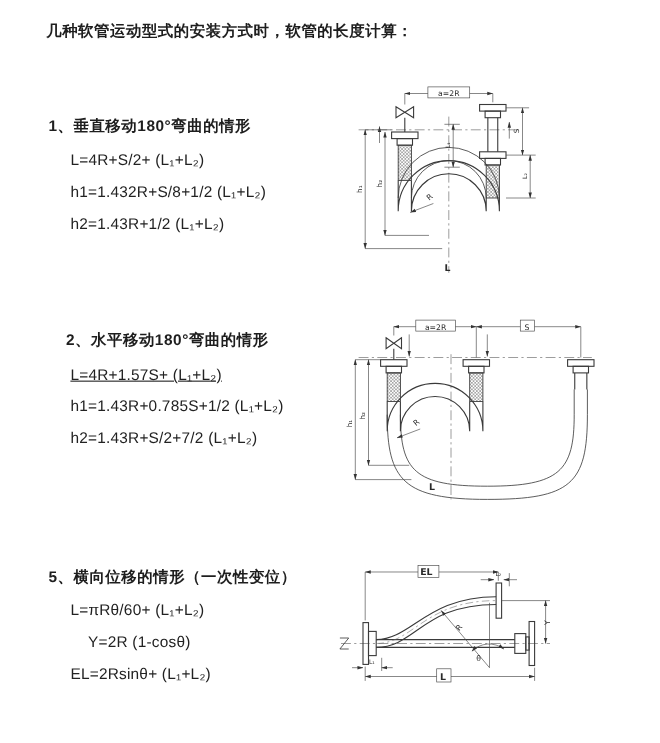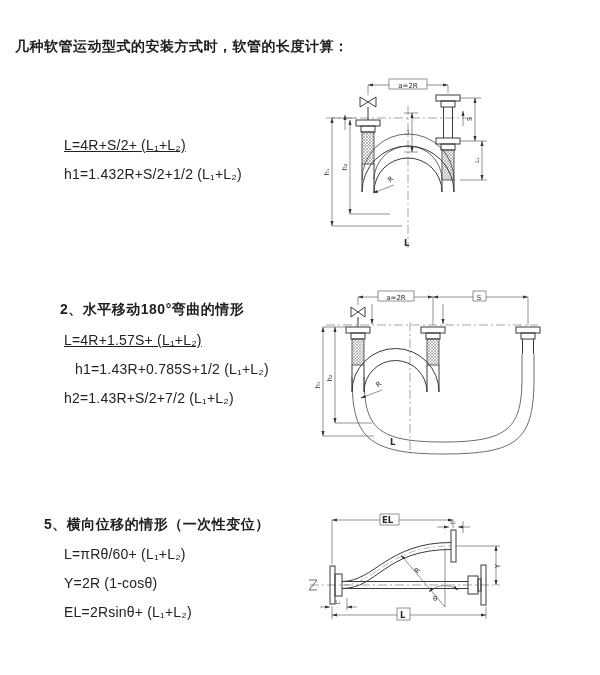--- a/index.html
+++ b/index.html
@@ -26,7 +26,7 @@
 
 <div id="page">
 
-  <div class="abs title" style="left:15px;top:20px;margin-top:18px;">几种软管运动型式的安装方式时，软管的长度计算：</div>
+  <div class="abs title" style="left:42px;top:20px;">几种软管运动型式的安装方式时，软管的长度计算：</div>
 
   <div class="abs formula" style="left:64px;top:137px;text-decoration:underline;">L=4R+S/2+ (L₁+L₂)</div>
   <div class="abs formula" style="left:64px;top:166px;">h1=1.432R+S/2+1/2 (L₁+L₂)</div>

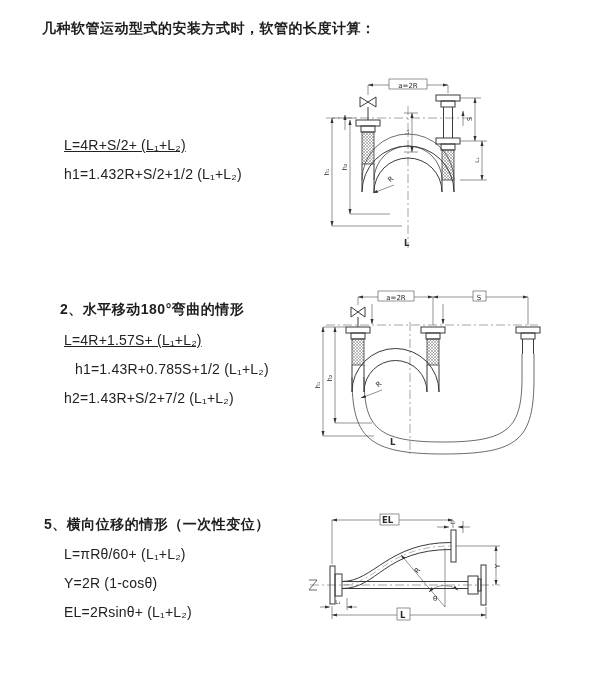--- a/index.html
+++ b/index.html
@@ -28,6 +28,7 @@
 
   <div class="abs title" style="left:42px;top:20px;">几种软管运动型式的安装方式时，软管的长度计算：</div>
 
+  <div class="abs heading" style="left:44px;top:106px;">1、垂直移动180°弯曲的情形</div>
   <div class="abs formula" style="left:64px;top:137px;text-decoration:underline;">L=4R+S/2+ (L₁+L₂)</div>
   <div class="abs formula" style="left:64px;top:166px;">h1=1.432R+S/2+1/2 (L₁+L₂)</div>
 

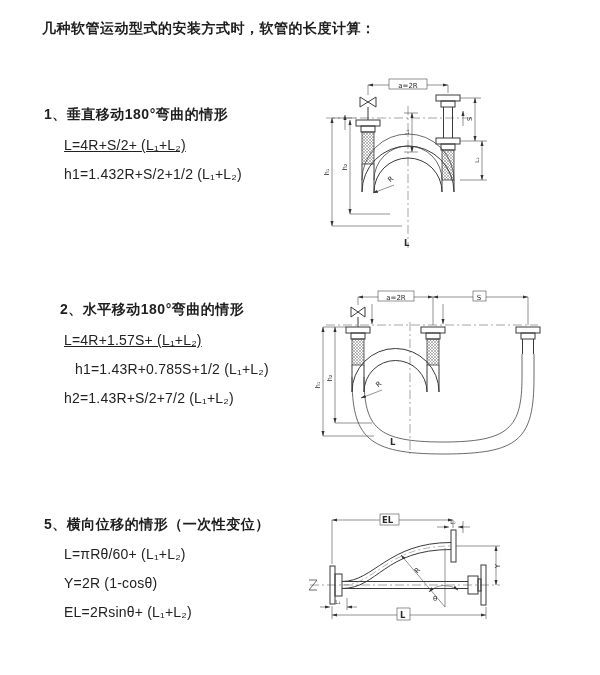--- a/index.html
+++ b/index.html
@@ -29,7 +29,7 @@
   <div class="abs title" style="left:42px;top:20px;">几种软管运动型式的安装方式时，软管的长度计算：</div>
 
   <div class="abs heading" style="left:44px;top:106px;">1、垂直移动180°弯曲的情形</div>
-  <div class="abs formula" style="left:64px;top:137px;text-decoration:underline;">L=4R+S/2+ (L₁+L₂)</div>
+  <div class="abs formula" style="left:64px;top:137px;">L=4R+S/2+ (L₁+L₂)</div>
   <div class="abs formula" style="left:64px;top:166px;">h1=1.432R+S/2+1/2 (L₁+L₂)</div>
 
   <div class="abs heading" style="left:60px;top:301px;">2、水平移动180°弯曲的情形</div>

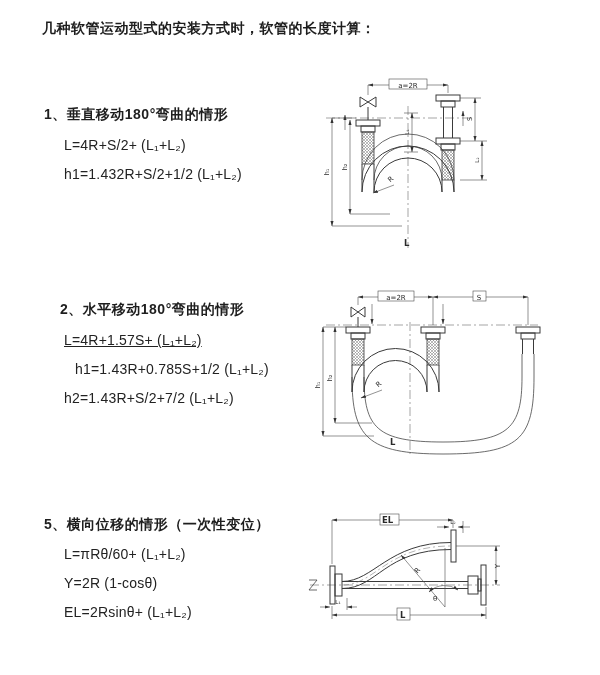--- a/index.html
+++ b/index.html
@@ -30,7 +30,7 @@
 
   <div class="abs heading" style="left:44px;top:106px;">1、垂直移动180°弯曲的情形</div>
   <div class="abs formula" style="left:64px;top:137px;">L=4R+S/2+ (L₁+L₂)</div>
-  <div class="abs formula" style="left:64px;top:166px;">h1=1.432R+S/2+1/2 (L₁+L₂)</div>
+  <div class="abs formula" style="left:64px;top:166px;">h1=1.432R+S/8+1/2 (L₁+L₂)</div>
 
   <div class="abs heading" style="left:60px;top:301px;">2、水平移动180°弯曲的情形</div>
   <div class="abs formula" style="left:64px;top:332px;text-decoration:underline;">L=4R+1.57S+ (L₁+L₂)</div>

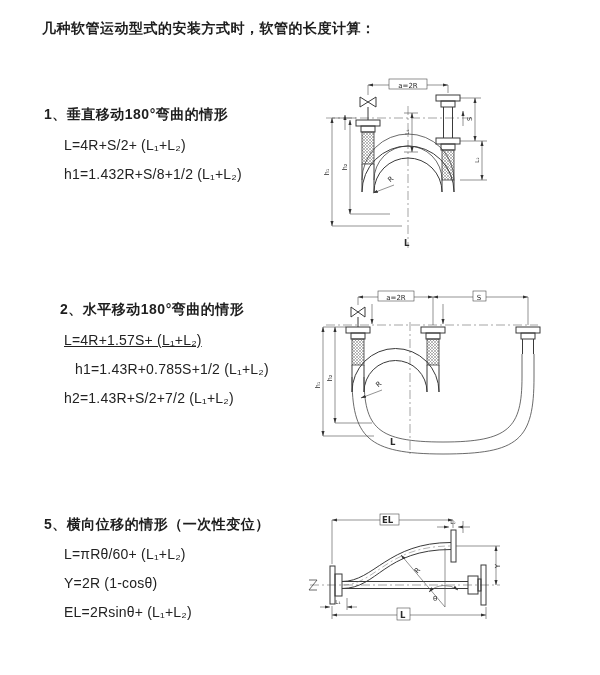--- a/index.html
+++ b/index.html
@@ -31,6 +31,7 @@
   <div class="abs heading" style="left:44px;top:106px;">1、垂直移动180°弯曲的情形</div>
   <div class="abs formula" style="left:64px;top:137px;">L=4R+S/2+ (L₁+L₂)</div>
   <div class="abs formula" style="left:64px;top:166px;">h1=1.432R+S/8+1/2 (L₁+L₂)</div>
+  <div class="abs formula" style="left:64px;top:195px;">h2=1.43R+1/2 (L₁+L₂)</div>
 
   <div class="abs heading" style="left:60px;top:301px;">2、水平移动180°弯曲的情形</div>
   <div class="abs formula" style="left:64px;top:332px;text-decoration:underline;">L=4R+1.57S+ (L₁+L₂)</div>

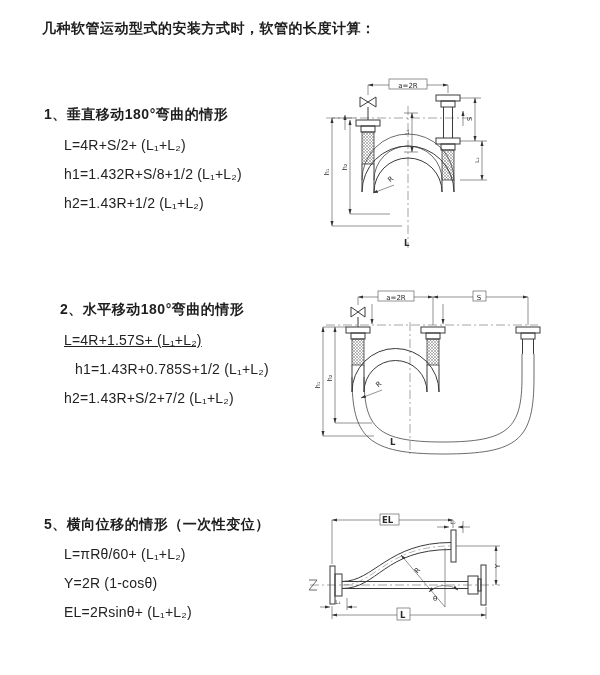--- a/index.html
+++ b/index.html
@@ -35,7 +35,7 @@
 
   <div class="abs heading" style="left:60px;top:301px;">2、水平移动180°弯曲的情形</div>
   <div class="abs formula" style="left:64px;top:332px;text-decoration:underline;">L=4R+1.57S+ (L₁+L₂)</div>
-  <div class="abs formula" style="left:64px;top:361px;margin-left:11px;">h1=1.43R+0.785S+1/2 (L₁+L₂)</div>
+  <div class="abs formula" style="left:64px;top:361px;">h1=1.43R+0.785S+1/2 (L₁+L₂)</div>
   <div class="abs formula" style="left:64px;top:390px;">h2=1.43R+S/2+7/2 (L₁+L₂)</div>
 
   <div class="abs heading" style="left:44px;top:516px;">5、横向位移的情形（一次性变位）</div>

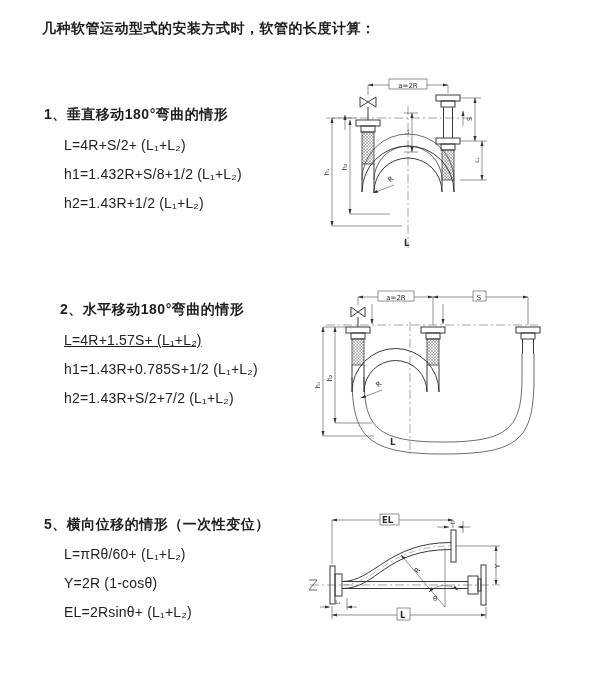--- a/index.html
+++ b/index.html
@@ -40,7 +40,7 @@
 
   <div class="abs heading" style="left:44px;top:516px;">5、横向位移的情形（一次性变位）</div>
   <div class="abs formula" style="left:64px;top:546px;">L=πRθ/60+ (L₁+L₂)</div>
-  <div class="abs formula" style="left:64px;top:575px;">Y=2R (1-cosθ)</div>
+  <div class="abs formula" style="left:80px;top:575px;">Y=2R (1-cosθ)</div>
   <div class="abs formula" style="left:64px;top:604px;">EL=2Rsinθ+ (L₁+L₂)</div>
 
   <svg style="left:310px;top:68px;" width="222" height="192" viewBox="0 0 222 192">

